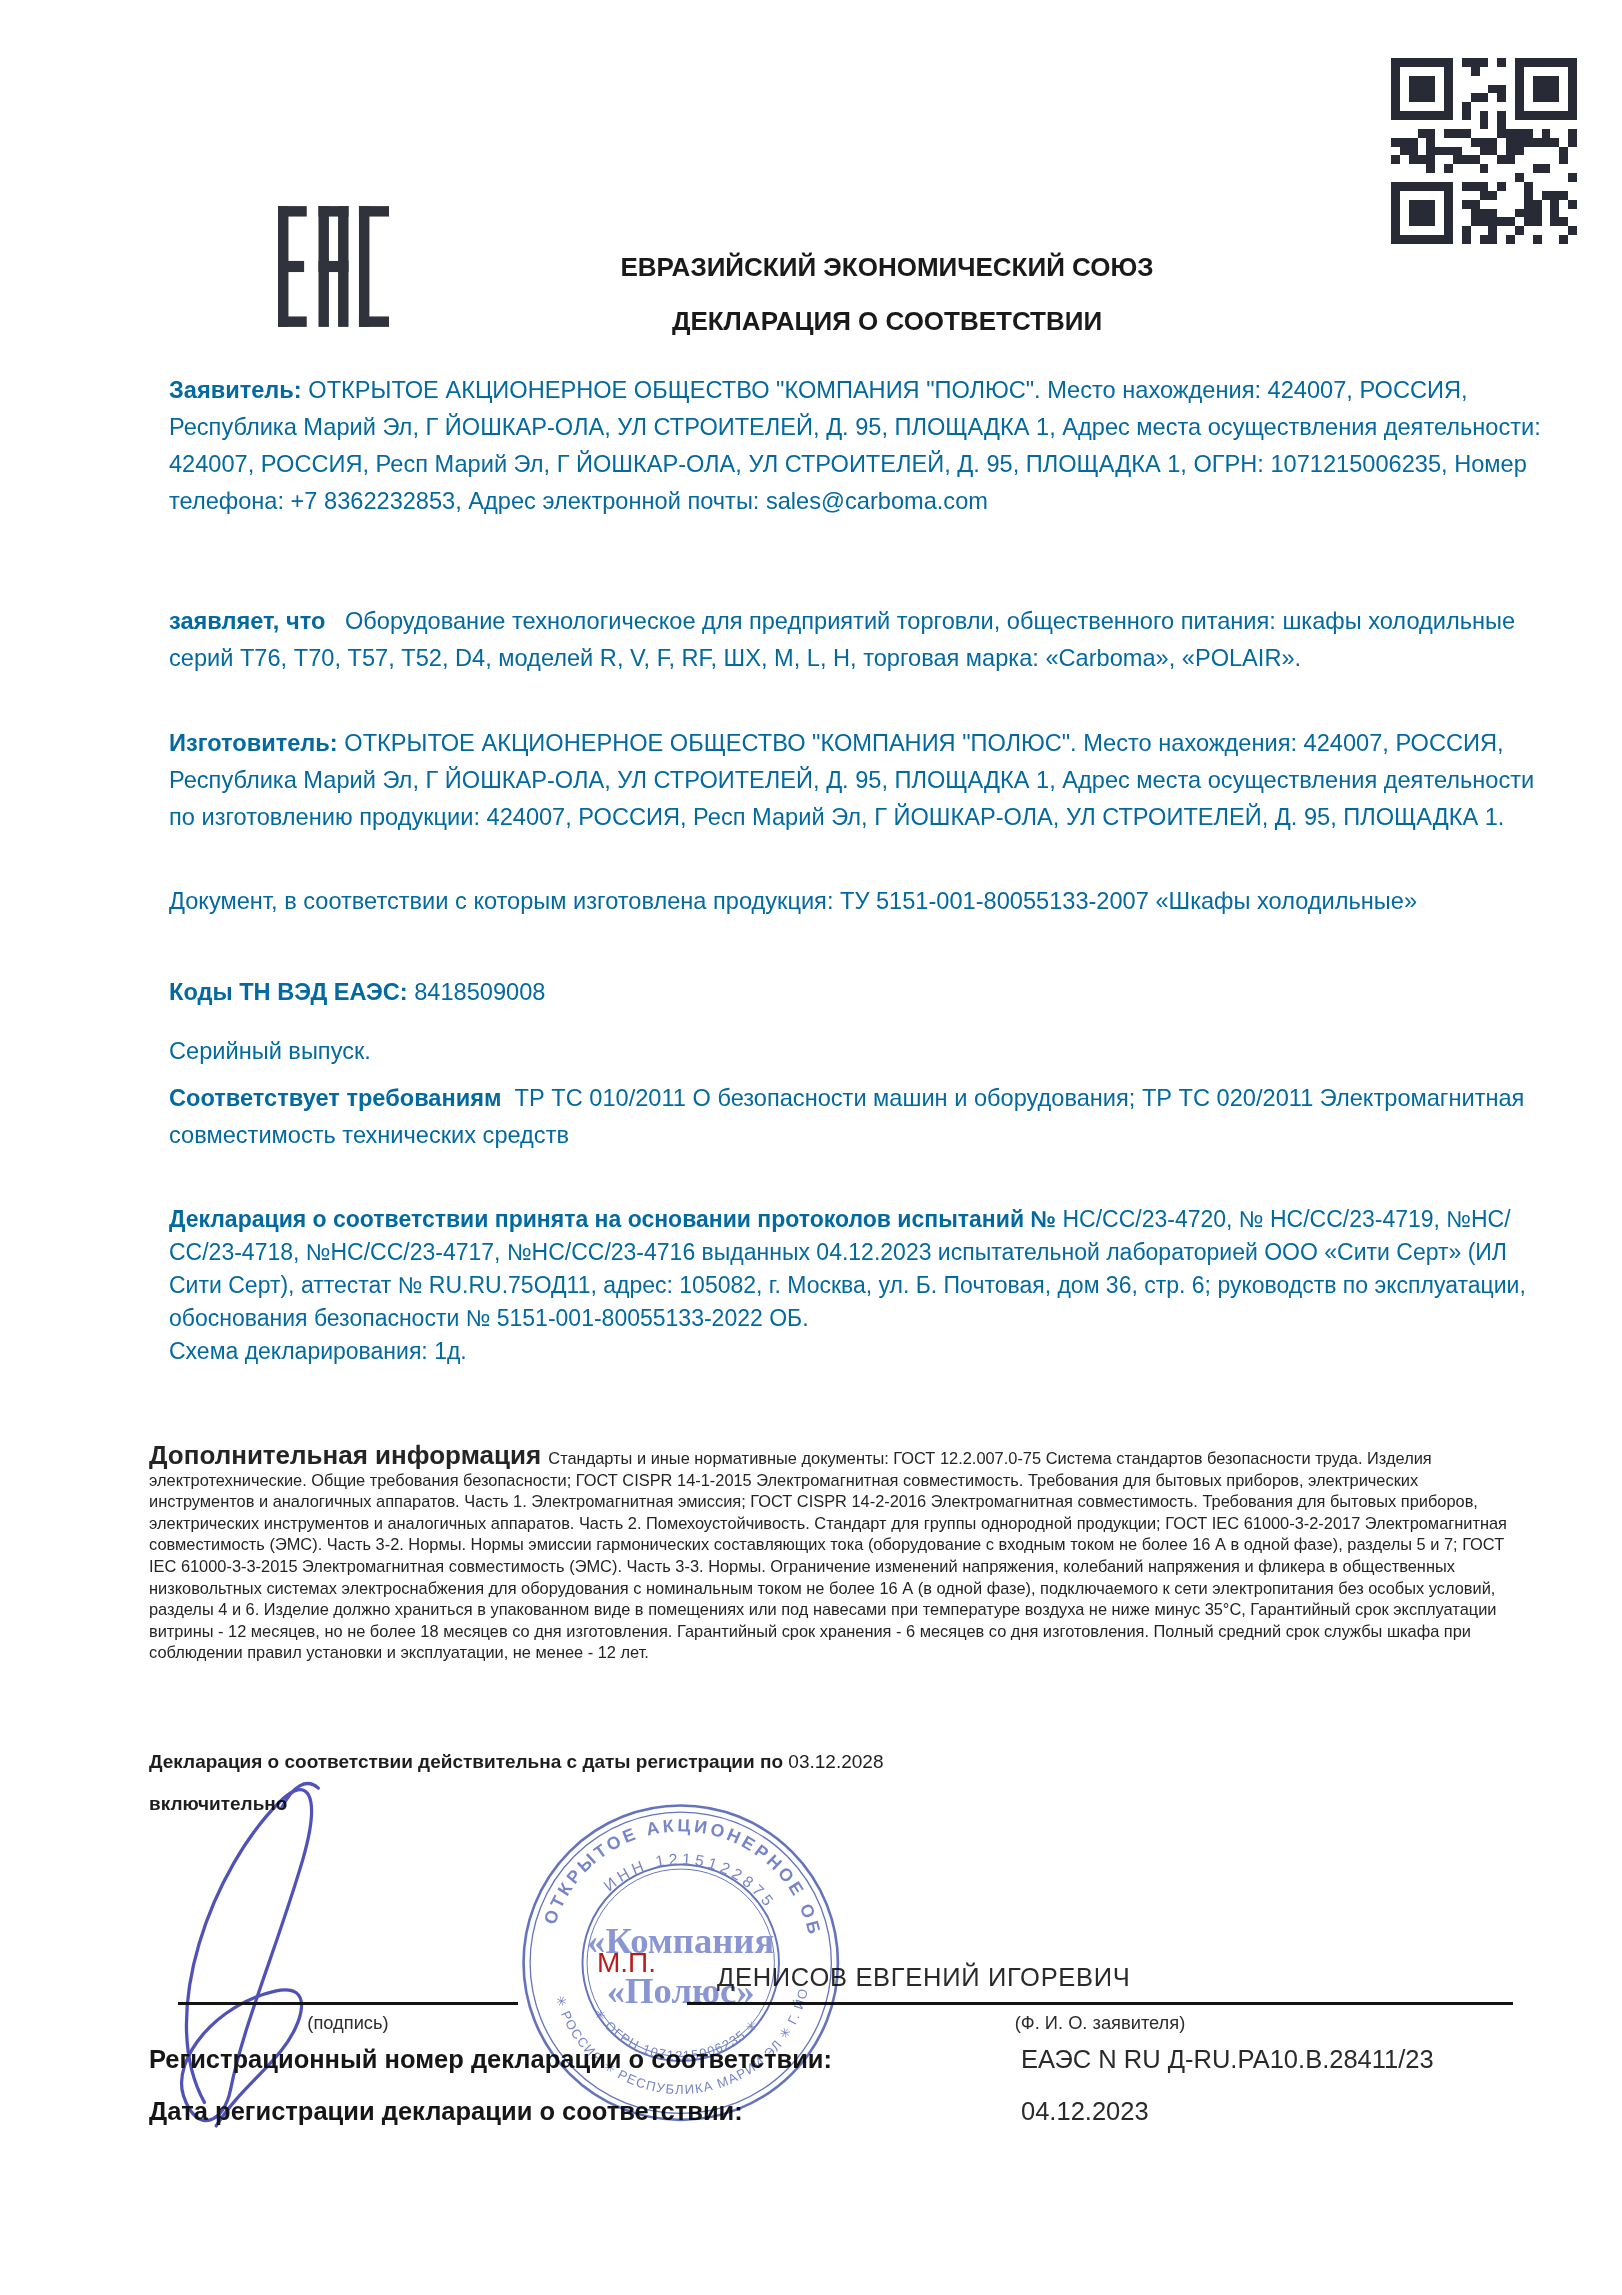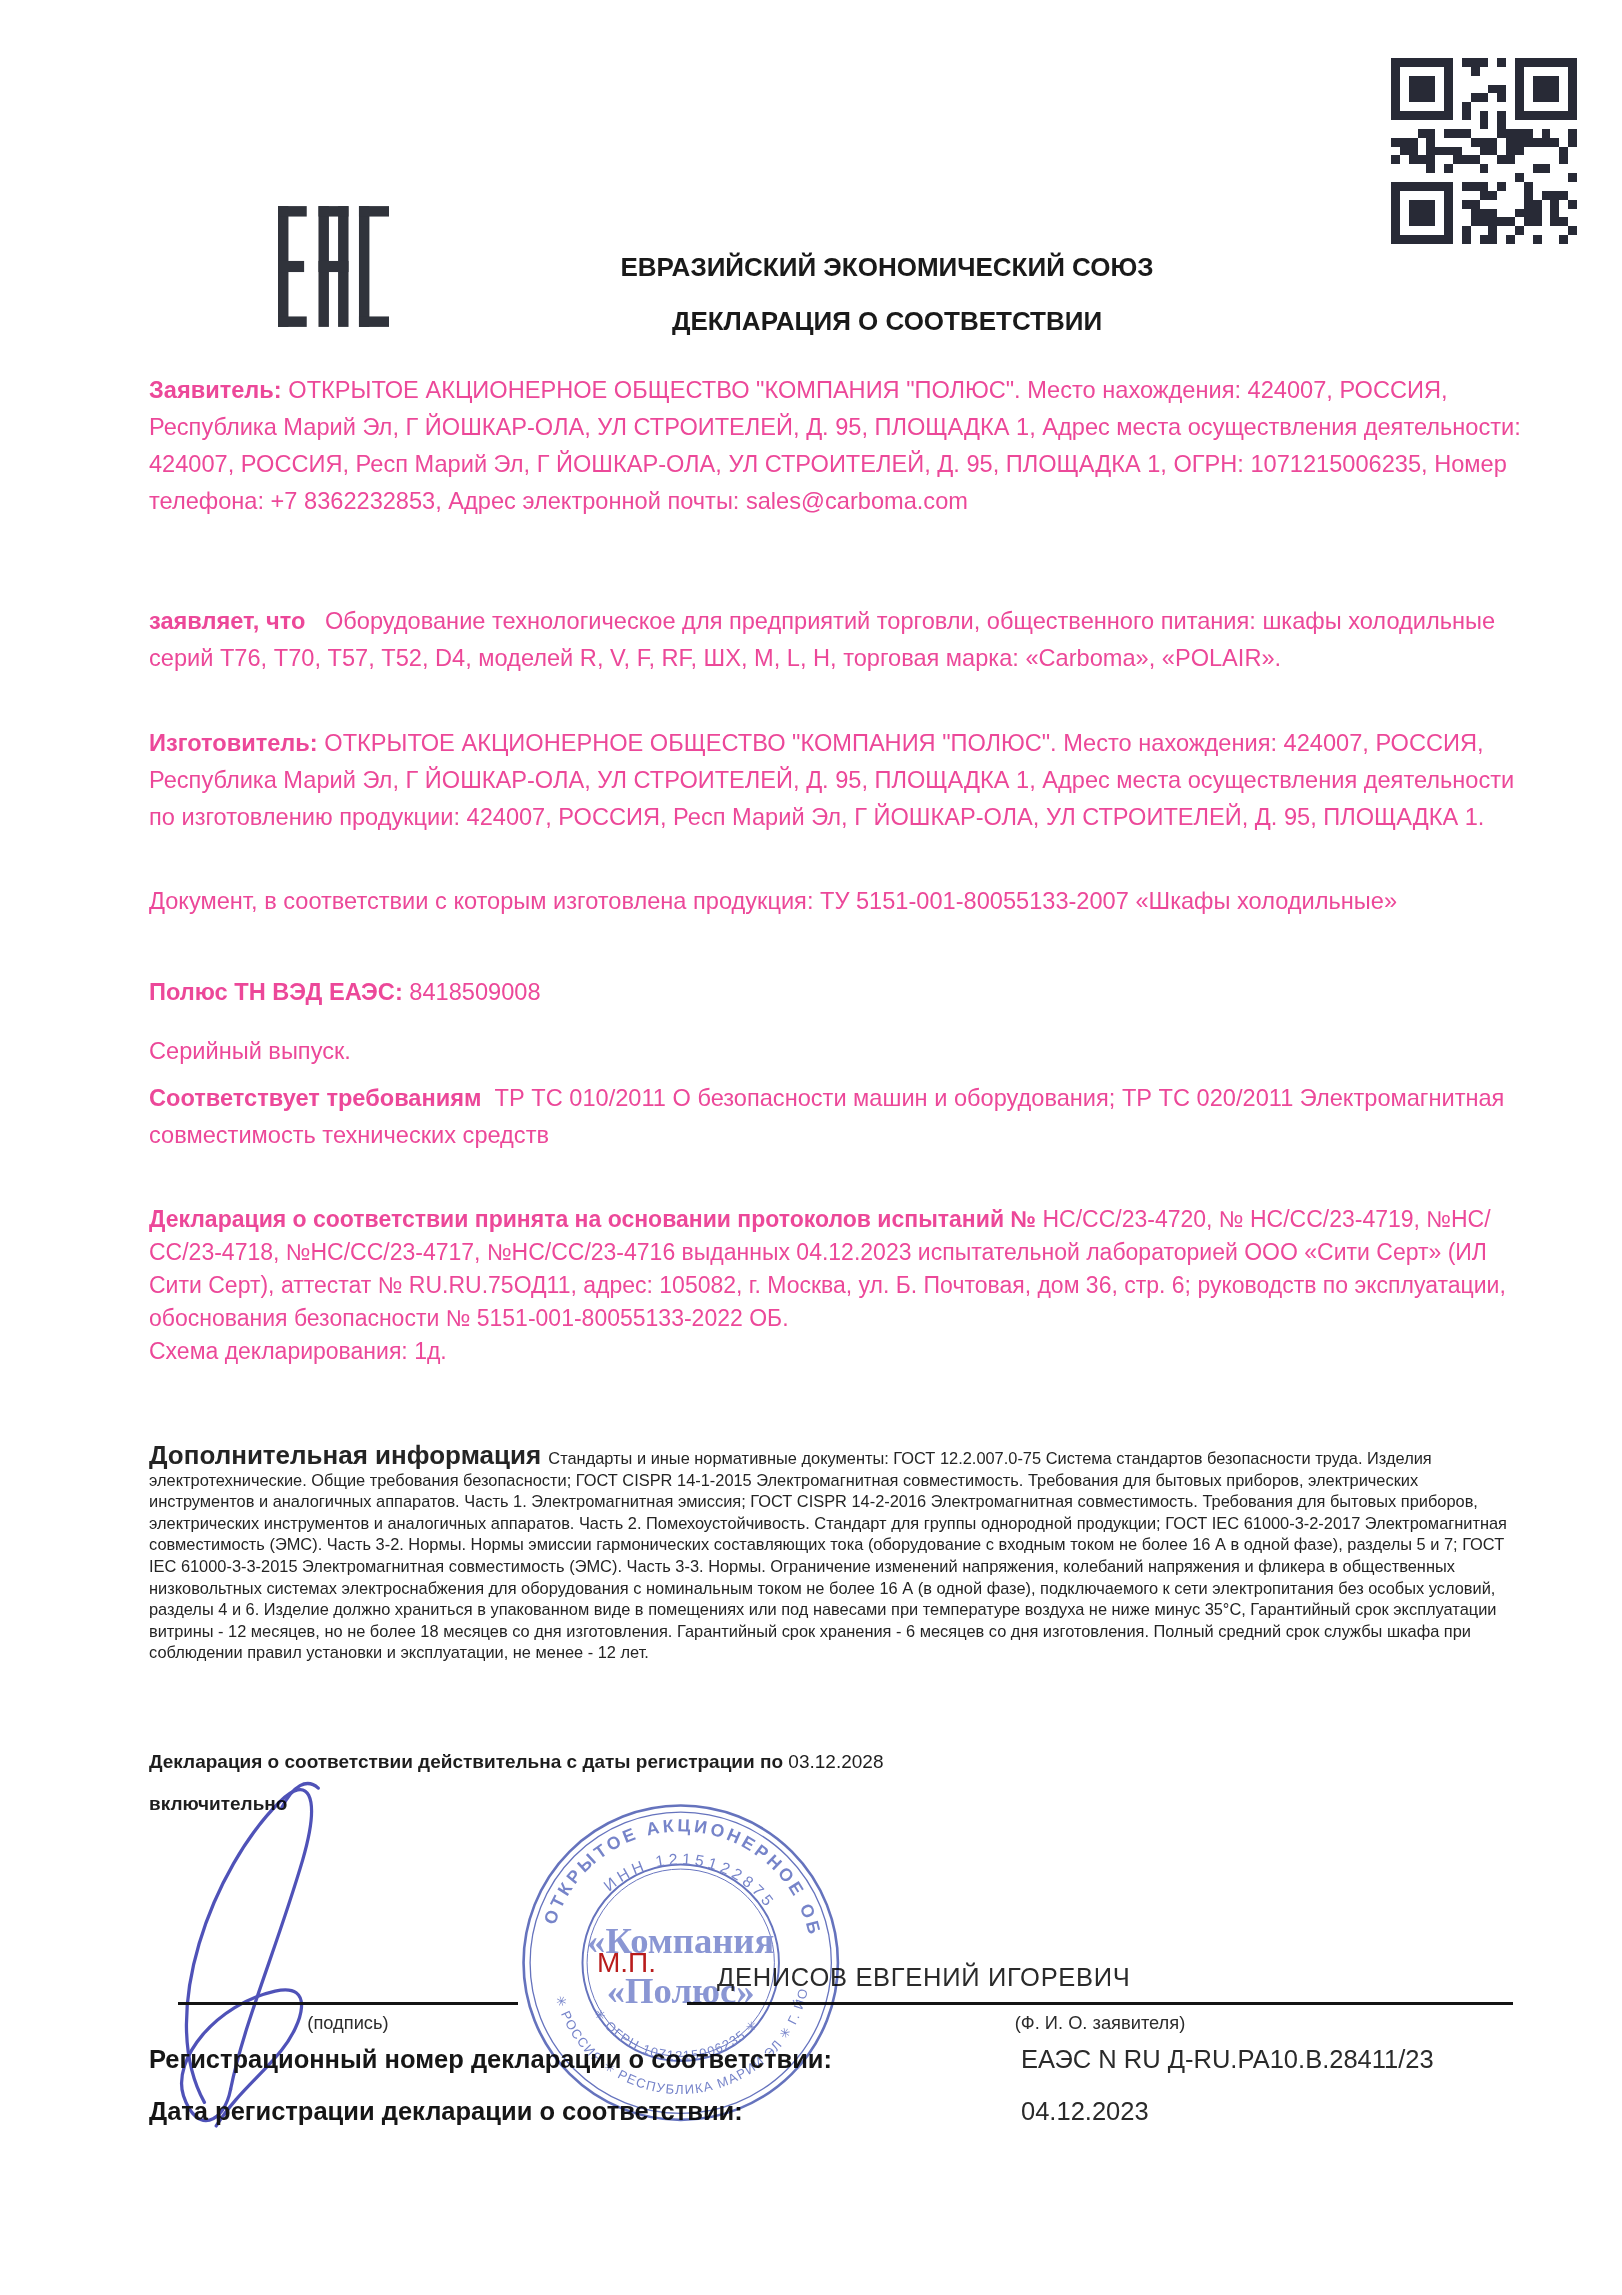--- a/index.html
+++ b/index.html
@@ -6,7 +6,7 @@
   #page{position:relative;width:1623px;height:2295px;background:#ffffff;
         font-family:"Liberation Sans",sans-serif;color:#1e1e1e;overflow:hidden;}
   .abs{position:absolute;}
-  .para{font-size:23.6px;line-height:37px;width:1377px;white-space:pre-wrap;color:#ec4899;}
+  .para{font-size:23.6px;line-height:37px;width:1377px;white-space:pre-wrap;color:#0369a1;margin-left:20px;}
   .para b{font-weight:bold;}
   .hdr{left:151px;width:1472px;text-align:center;font-weight:bold;font-size:26px;color:#1a1a1a;}
   .small-print{font-size:16.4px;line-height:21.6px;color:#242424;}

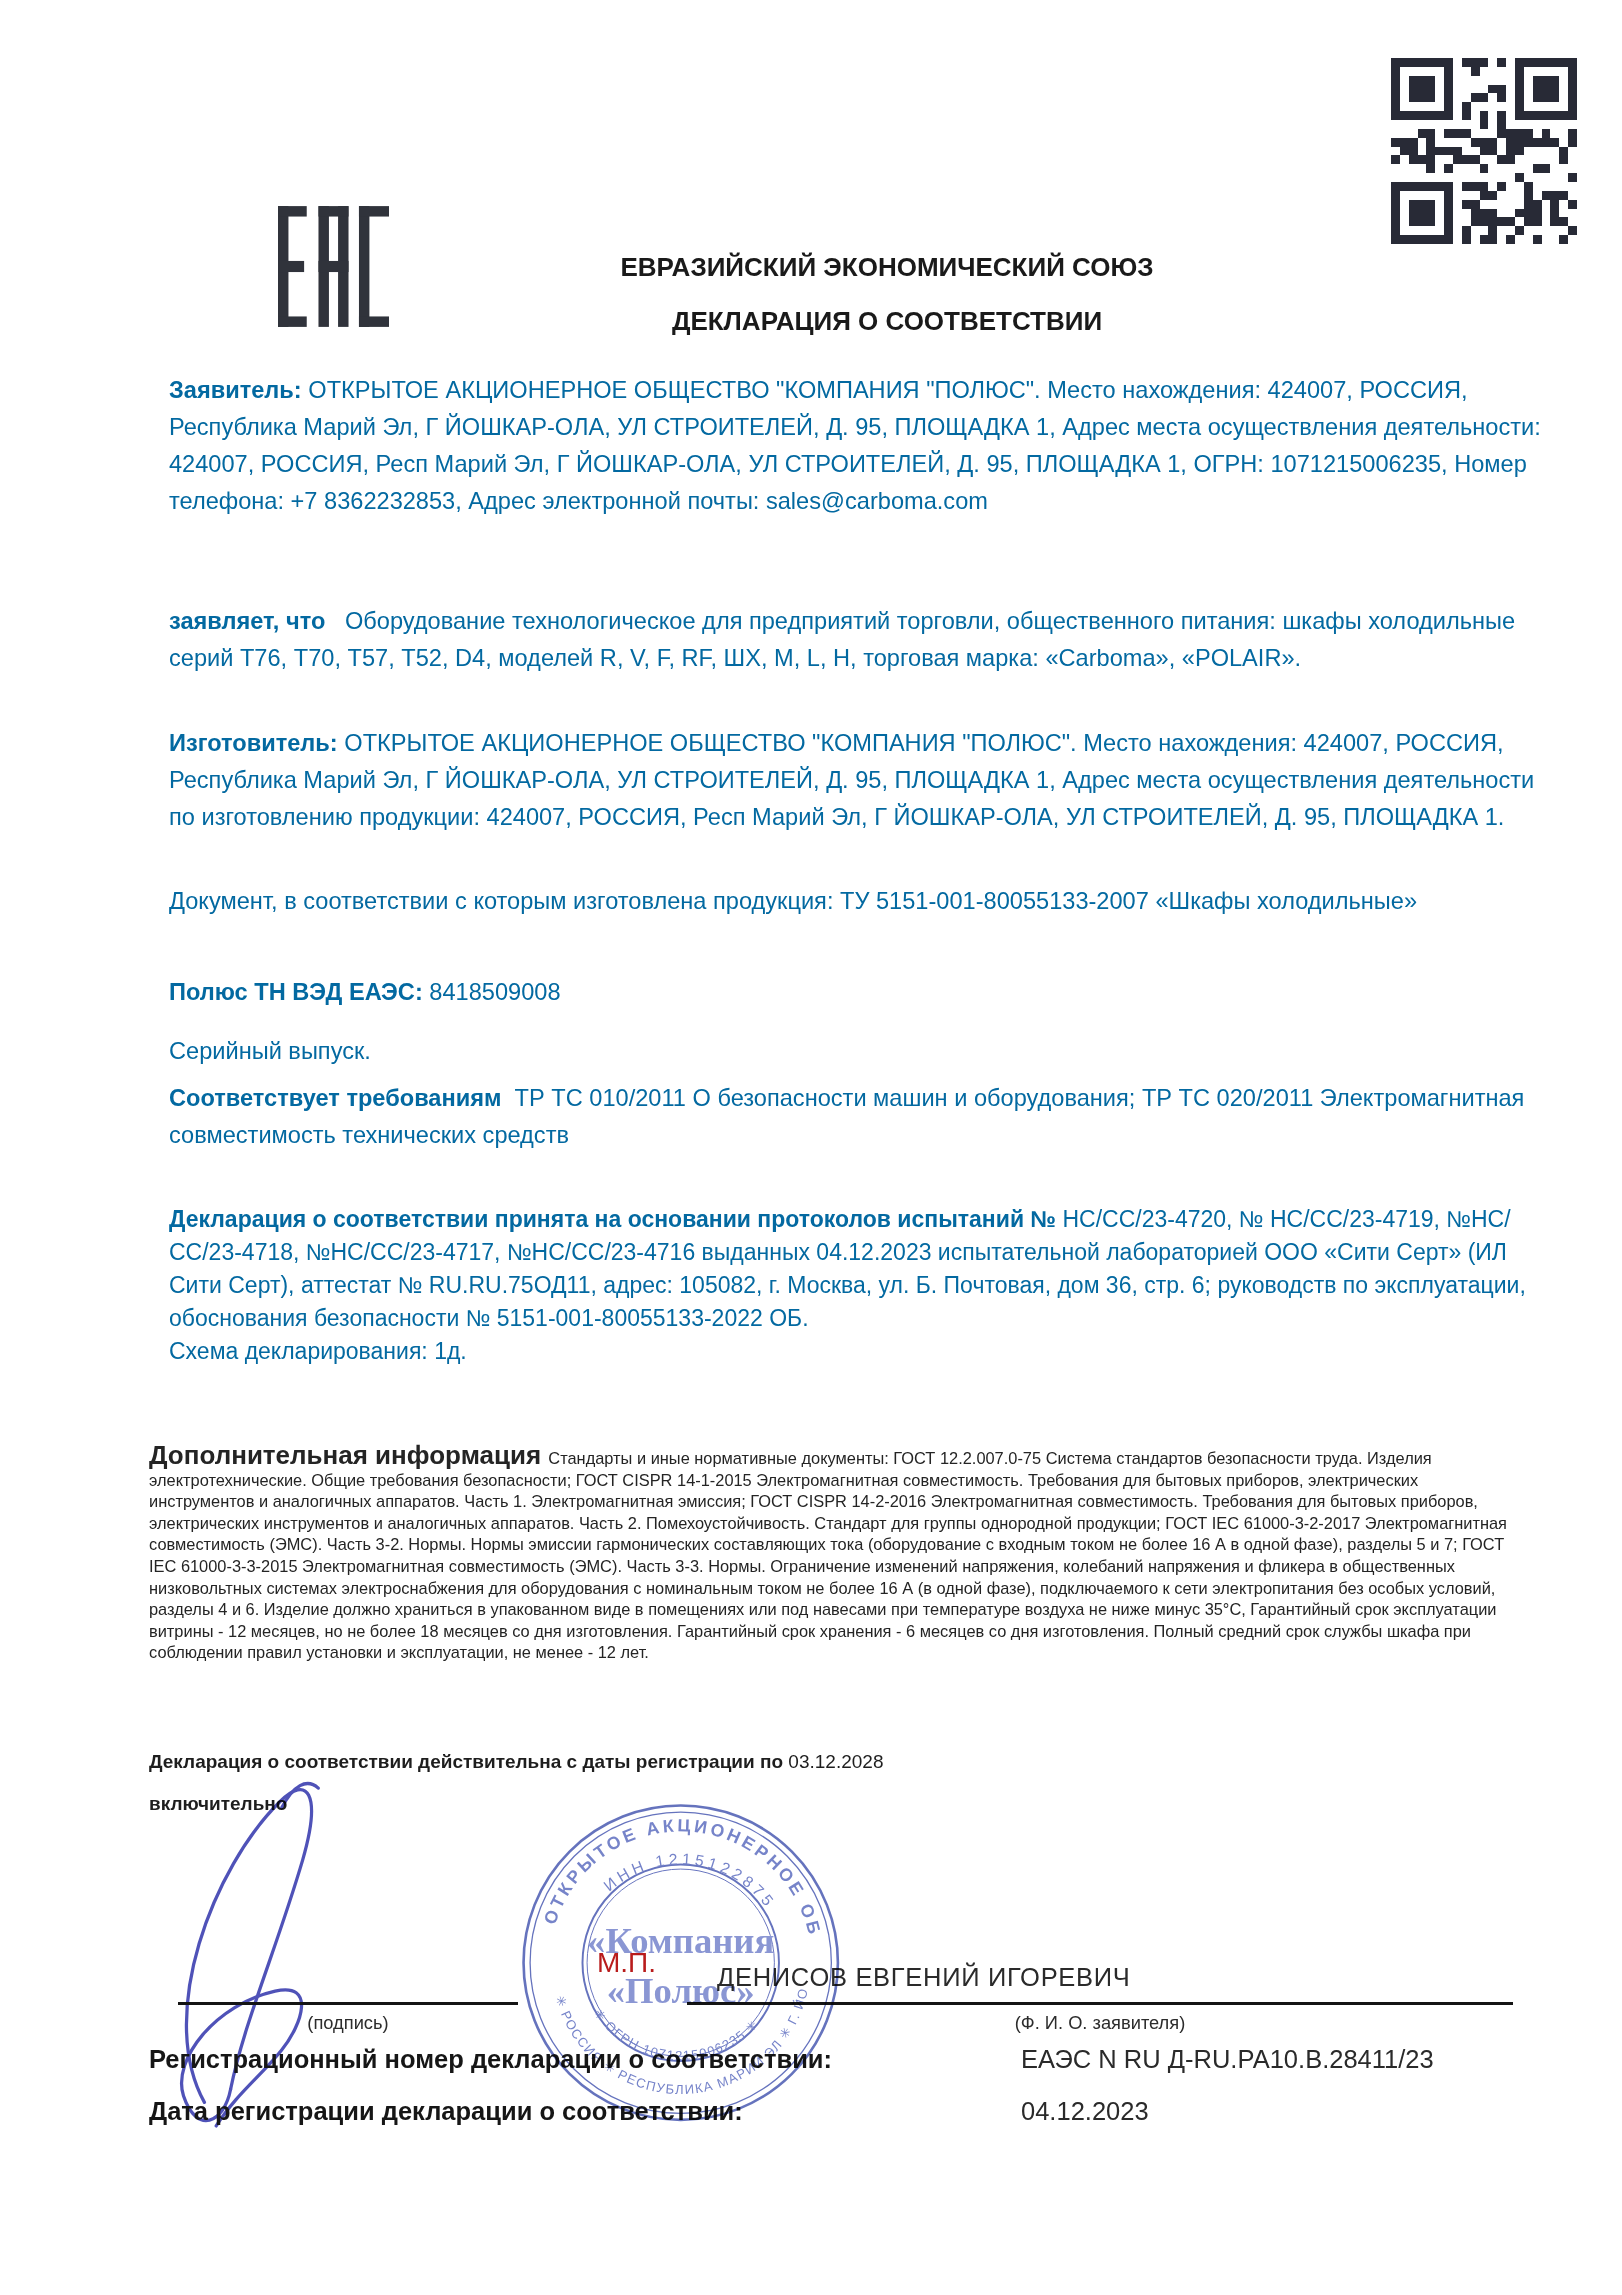--- a/index.html
+++ b/index.html
@@ -270,7 +270,7 @@
 
   <div class="abs para" style="left:149px;top:883px">Документ, в соответствии с которым изготовлена продукция: ТУ 5151-001-80055133-2007 «Шкафы холодильные»</div>
 
-  <div class="abs para" style="left:149px;top:974px"><b>Полюс ТН ВЭД ЕАЭС:</b><span> 8418509008</span></div>
+  <div class="abs para" style="left:149px;top:974px"><b>Коды ТН ВЭД ЕАЭС:</b><span> 8418509008</span></div>
 
   <div class="abs para" style="left:149px;top:1033px">Серийный выпуск.</div>
 

